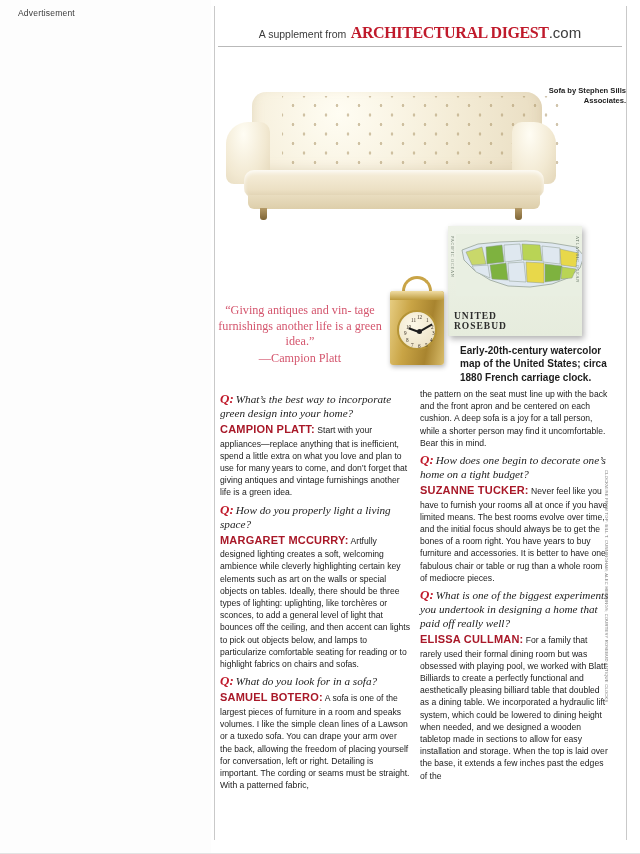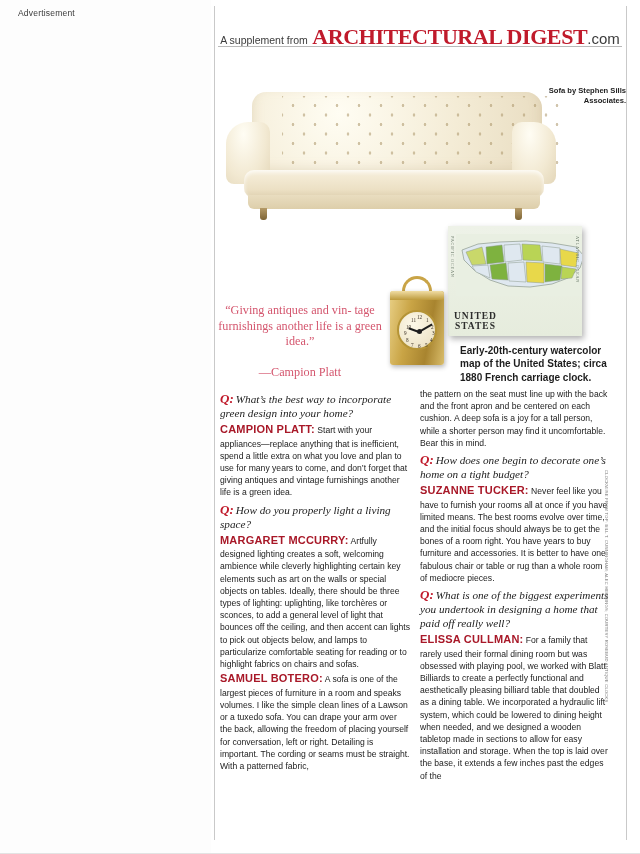--- a/index.html
+++ b/index.html
@@ -60,7 +60,7 @@
   }
   .supp-brand {
     font-family: "Liberation Serif", serif;
-    font-size: 22px;
+    font-size: 16px;
     font-weight: 700;
     color: #c01a2b;
     letter-spacing: -0.4px;

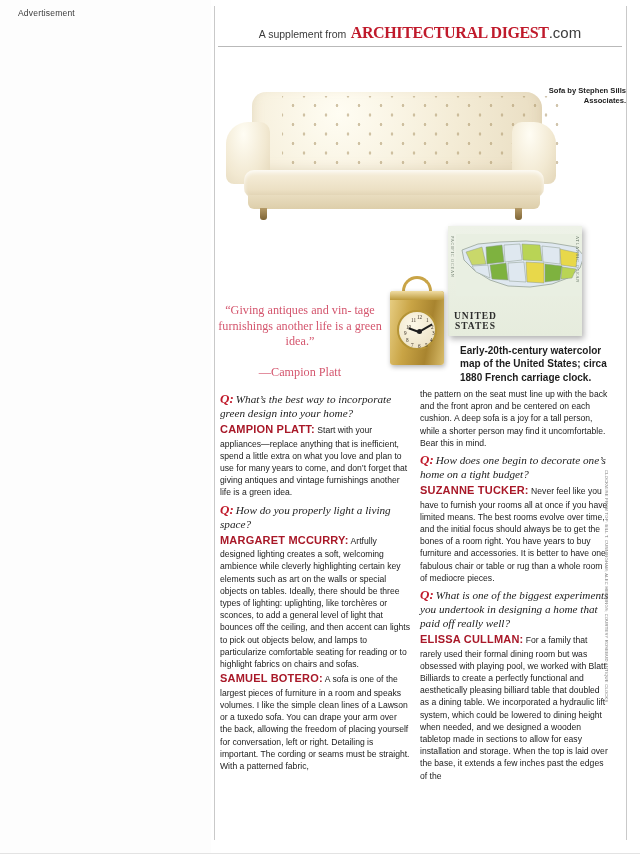--- a/index.html
+++ b/index.html
@@ -164,7 +164,6 @@
     width: 134px; height: 110px;
     background: linear-gradient(135deg, #6b3a22, #4b2313 60%, #3a1a0e);
     box-shadow: 2px 3px 6px rgba(0,0,0,.3);
-    text-align: center;
   }
   .map-face {
     position: relative;

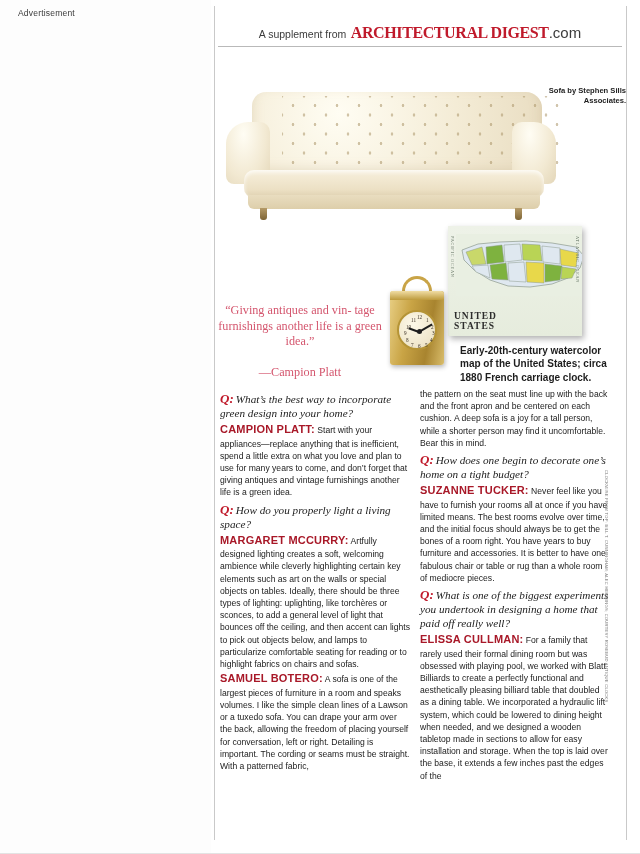--- a/index.html
+++ b/index.html
@@ -405,7 +405,7 @@
       <div class="map-ocean-r">ATLANTIC OCEAN</div>
       <div class="map-title">
         <div>UNITED</div>
-        <div>STATES</div>
+        <div>ROSEBUD</div>
       </div>
     </div>
   </div>

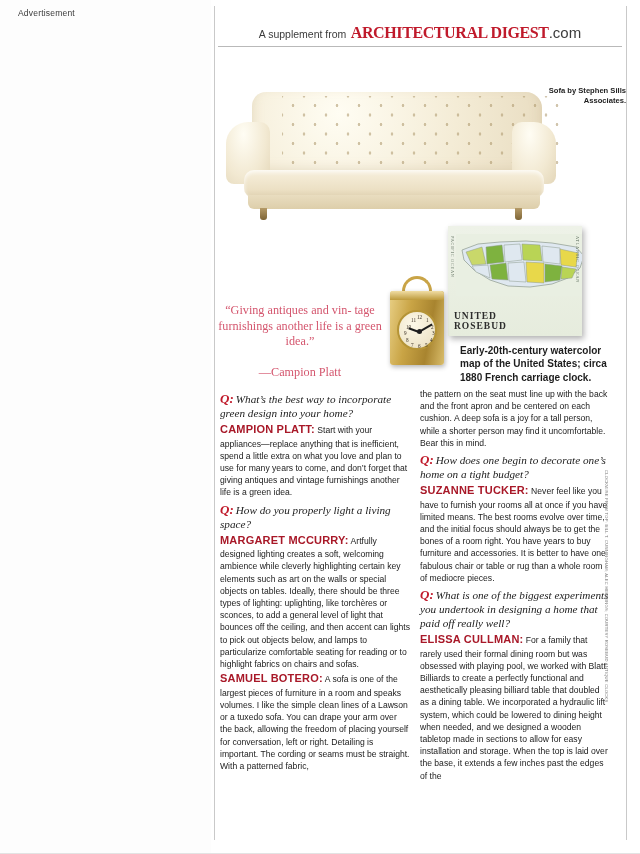--- a/index.html
+++ b/index.html
@@ -282,7 +282,7 @@
   }
   .pullquote .attrib {
     display: block;
-    margin-top: 15px;
+    margin-top: 1px;
     font-size: 12.2px;
     color: #d4566e;
   }

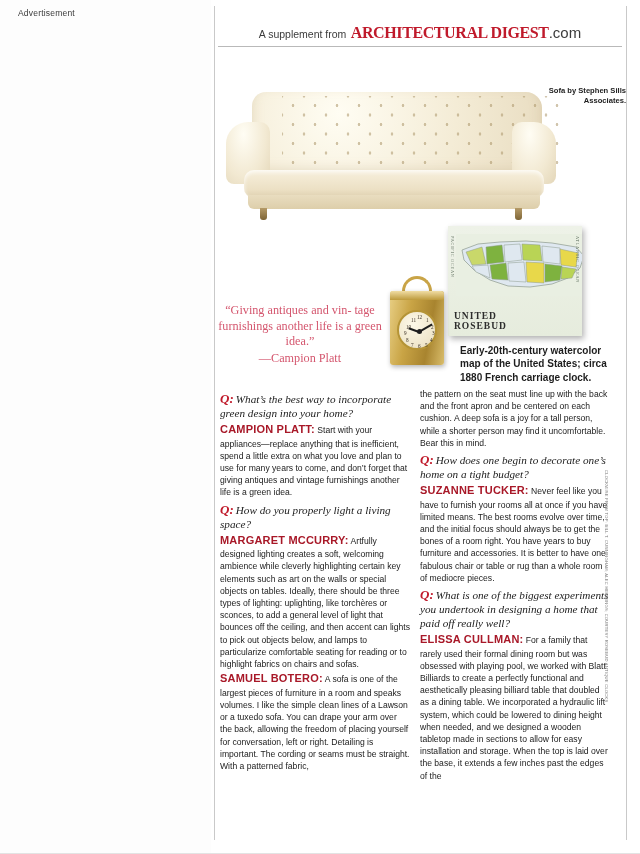--- a/index.html
+++ b/index.html
@@ -454,6 +454,7 @@
       <div><span class="speaker">Margaret McCurry:</span><span class="ans"> Artfully designed lighting creates a soft, welcoming ambience while cleverly highlighting certain key elements such as art on the walls or special objects on tables. Ideally, there should be three types of lighting: uplighting, like torchères or sconces, to add a general level of light that bounces off the ceiling, and then accent can lights to pick out objects below, and lamps to particularize comfortable seating for reading or to highlight fabrics on chairs and sofas.</span></div>
     </div>
     <div class="qa">
+      <div class="q-line"><span class="q-mark">Q:</span><span>What do you look for in a sofa?</span></div>
       <div><span class="speaker">Samuel Botero:</span><span class="ans"> A sofa is one of the largest pieces of furniture in a room and speaks volumes. I like the simple clean lines of a Lawson or a tuxedo sofa. You can drape your arm over the back, allowing the freedom of placing yourself for conversation, left or right. Detailing is important. The cording or seams must be straight. With a patterned fabric,</span></div>
     </div>
   </div>

